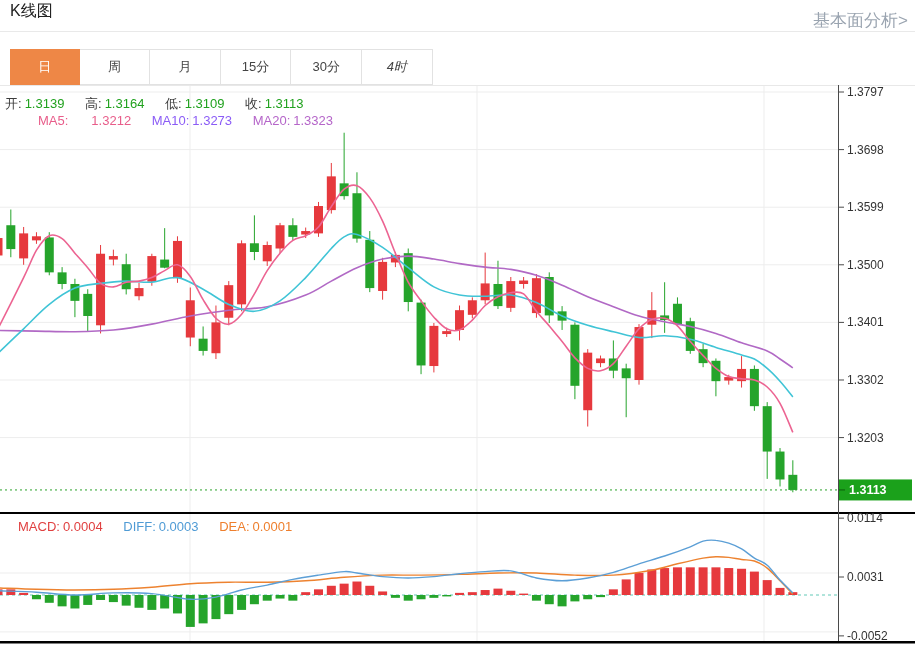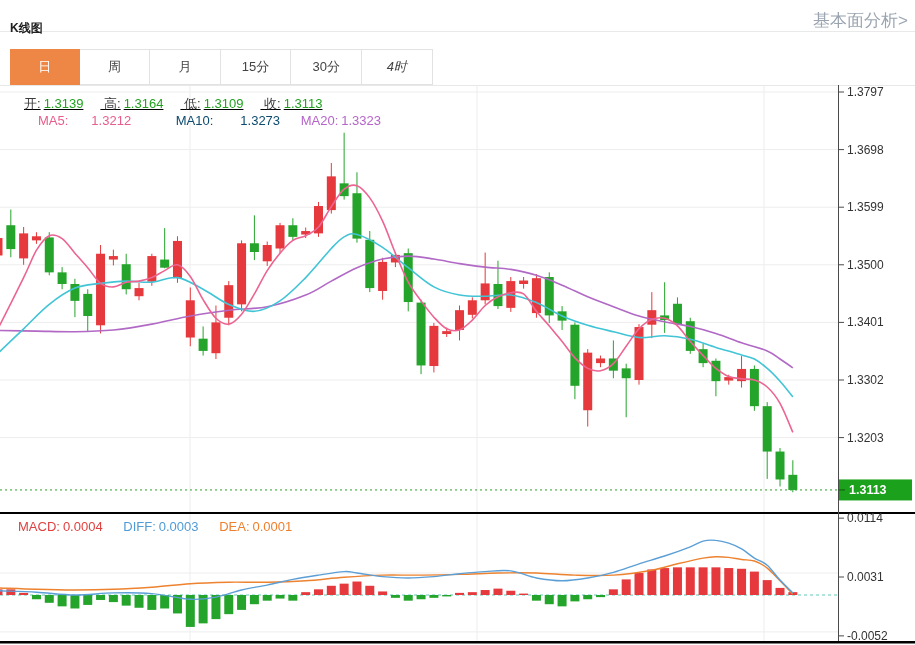--- a/index.html
+++ b/index.html
@@ -6,7 +6,7 @@
   body{font-family:"Liberation Sans","DejaVu Sans",sans-serif;}
   .page{position:relative;width:915px;height:645px;background:#fff;overflow:hidden;}
   .header{position:absolute;left:0;top:0;width:915px;height:32px;border-bottom:1px solid #e9e9e9;box-sizing:border-box;}
-  .title{position:absolute;left:10px;top:20px;font-size:12px;font-weight:bold;color:#222;}
+  .title{position:absolute;left:10px;top:1px;font-size:16px;font-weight:normal;color:#222;}
   .link{position:absolute;right:7px;top:9px;font-size:17px;color:#9aa4b0;text-decoration:none;cursor:pointer;}
   .tabbar{position:absolute;left:10px;top:49px;display:flex;border:1px solid #e2e2e2;box-sizing:border-box;height:36px;background:#fff;}
   .tab{flex:0 0 69.6px;height:34px;line-height:34px;text-align:center;font-size:13px;color:#444;border-right:1px solid #e2e2e2;cursor:pointer;background:#fff;}

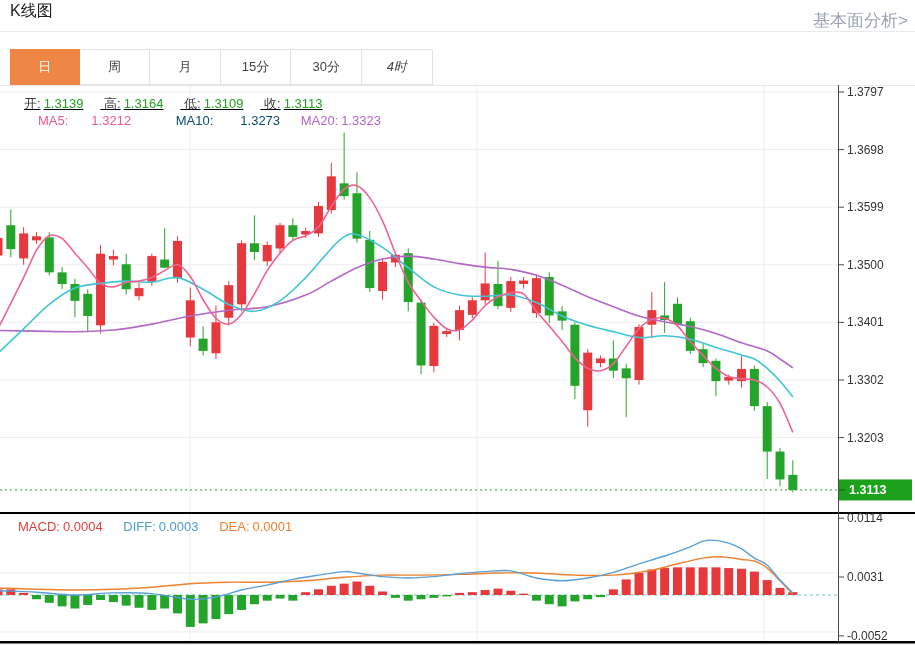--- a/index.html
+++ b/index.html
@@ -293,7 +293,7 @@
         </g>
       </svg>
 
-    <div class="legend" style="left:24px;top:10px;text-decoration:underline;">
+    <div class="legend" style="left:5px;top:10px;">
       <span class="c-dark">开:</span><span class="c-green">1.3139</span><span class="gap"></span>
       <span class="c-dark">高:</span><span class="c-green">1.3164</span><span class="gap"></span>
       <span class="c-dark">低:</span><span class="c-green">1.3109</span><span class="gap"></span>

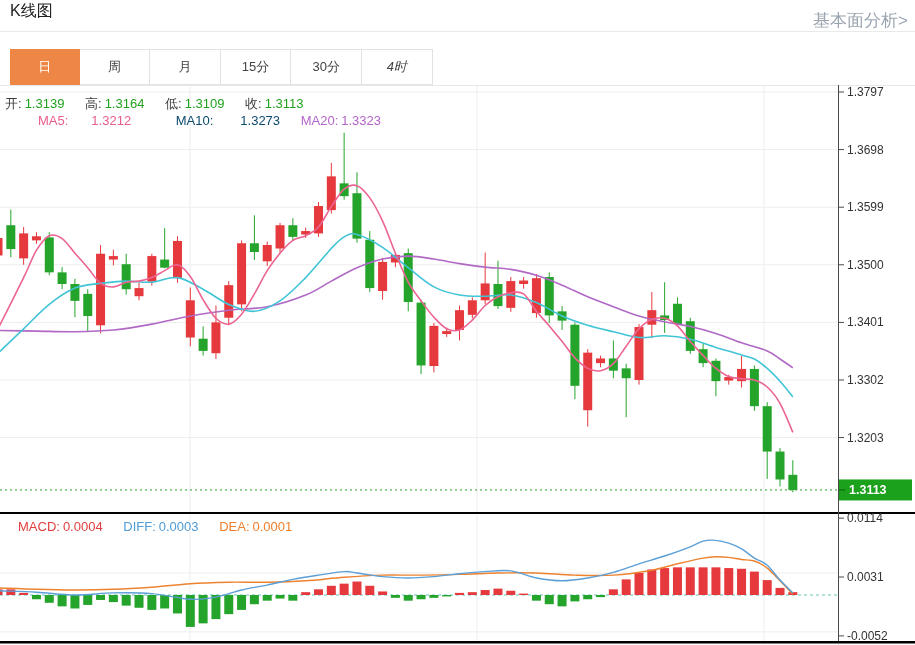--- a/index.html
+++ b/index.html
@@ -20,7 +20,7 @@
   .c-dark{color:#3c3c3c;}
   .c-green{color:#21a21f;}
   .c-pink{color:#e85d8a;margin-left:20px;}
-  .c-cyan{color:#0c4a6e;margin-left:24px;}
+  .c-cyan{color:#8b5cf6;}
   .c-purple{color:#b565c9;margin-top:32px;}
   .c-red{color:#e04040;margin-top:41px;}
   .c-blue{color:#4f9bd5;}

